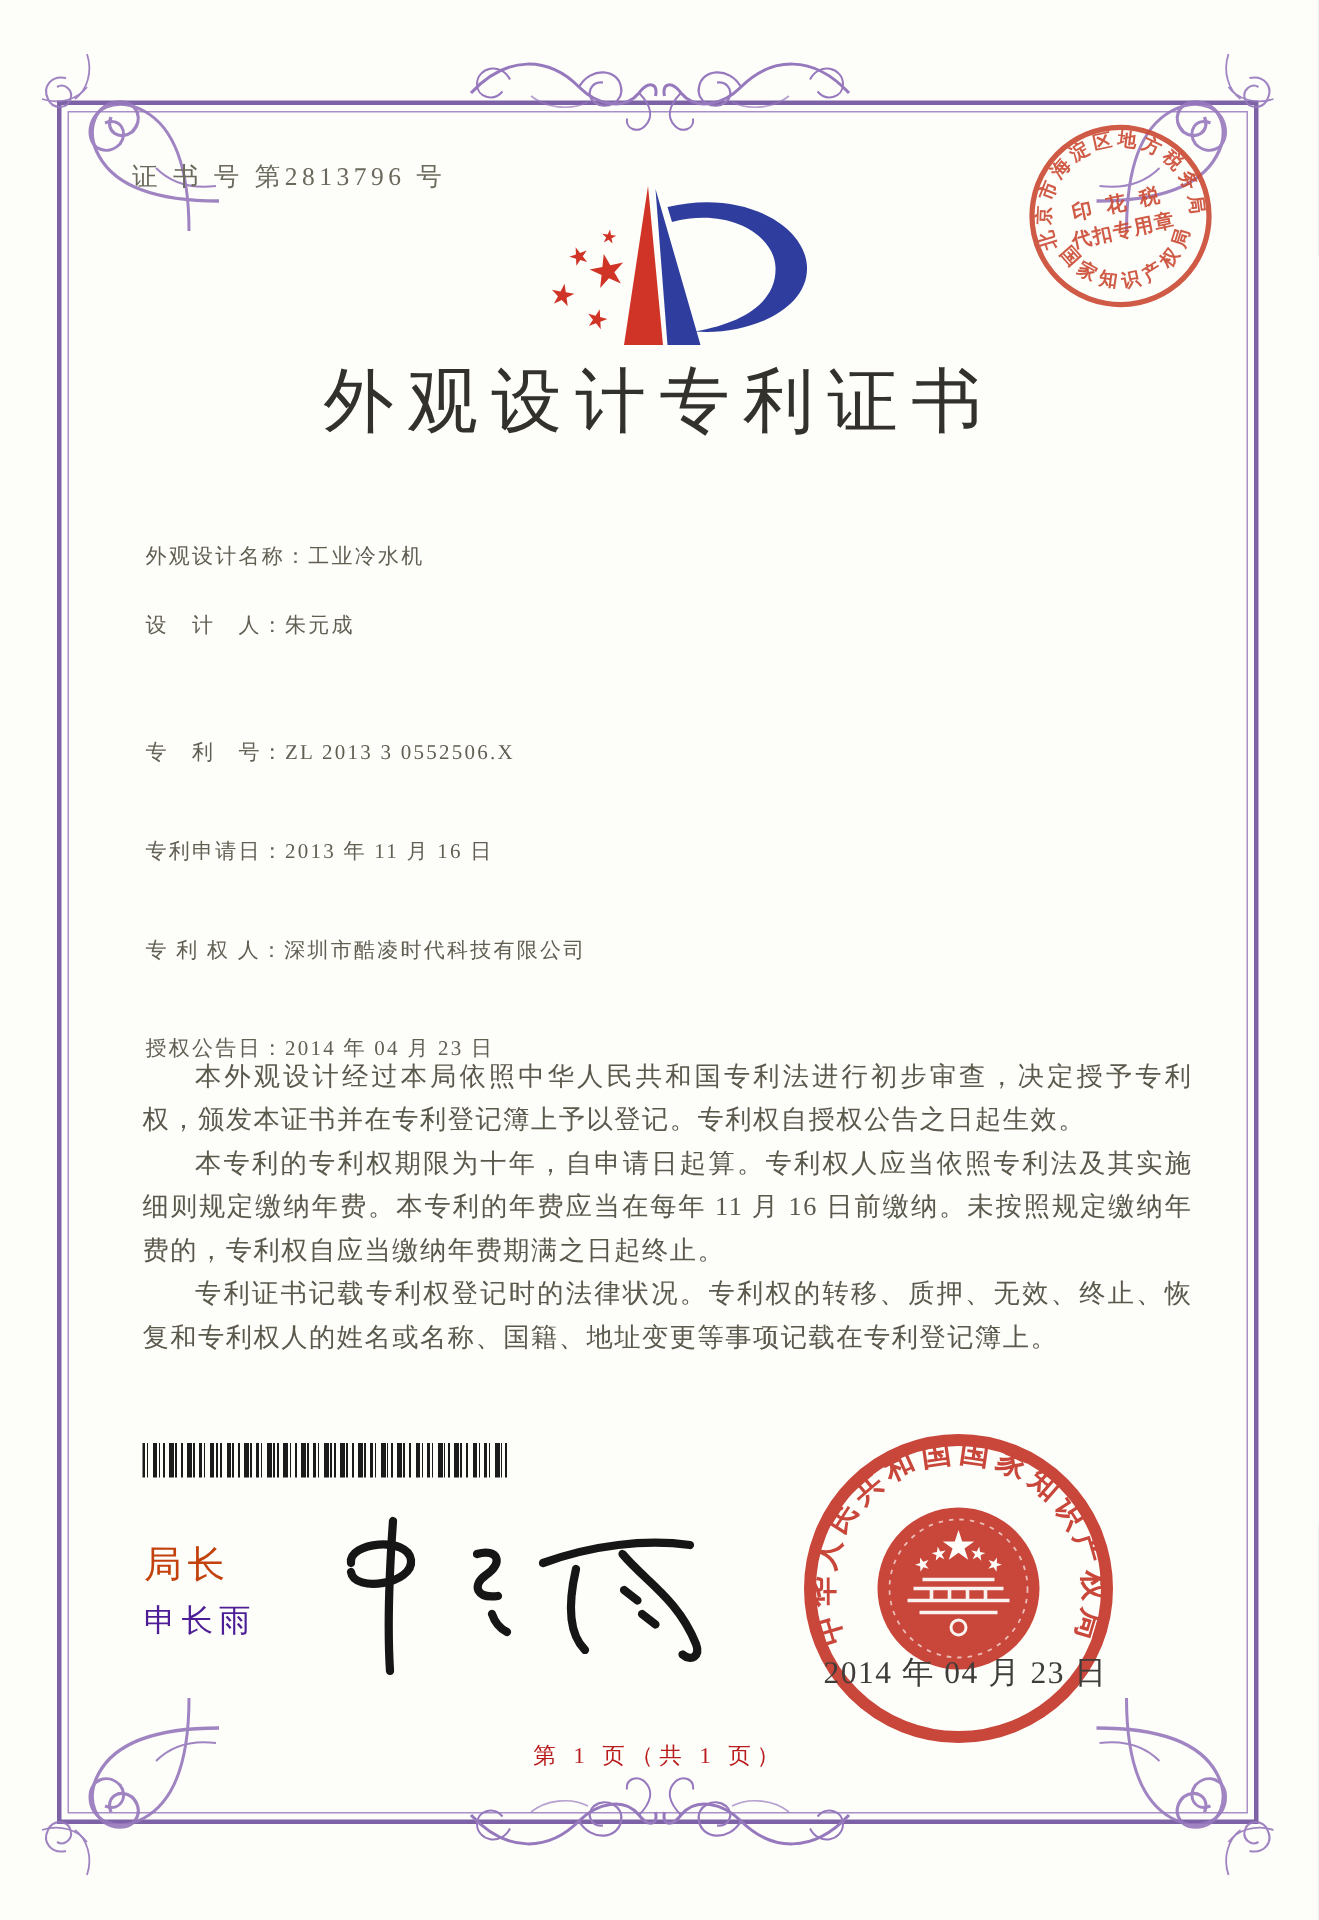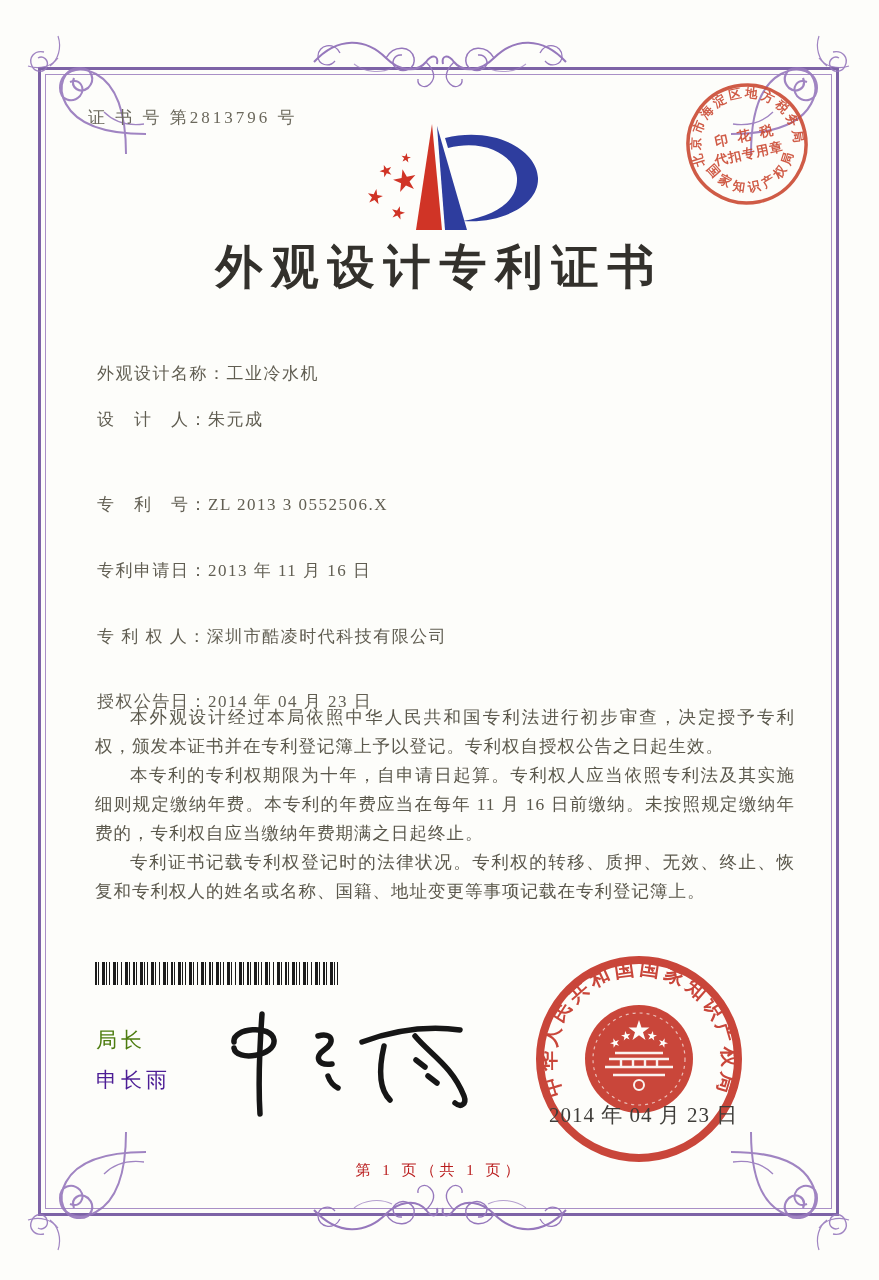--- a/index.html
+++ b/index.html
@@ -18,7 +18,7 @@
     color:#6b685c;letter-spacing:3px;}
   .logo{position:absolute;left:330px;top:118px;width:220px;height:118px;}
   .title{position:absolute;left:0;right:0;top:236px;text-align:center;
-    font-size:47px;font-weight:bold;color:#33312c;letter-spacing:9px;}
+    font-size:47px;font-weight:normal;color:#33312c;letter-spacing:9px;}
   
   .field{position:absolute;left:97px;font-size:17px;color:#615e52;
     letter-spacing:1.5px;white-space:pre;}

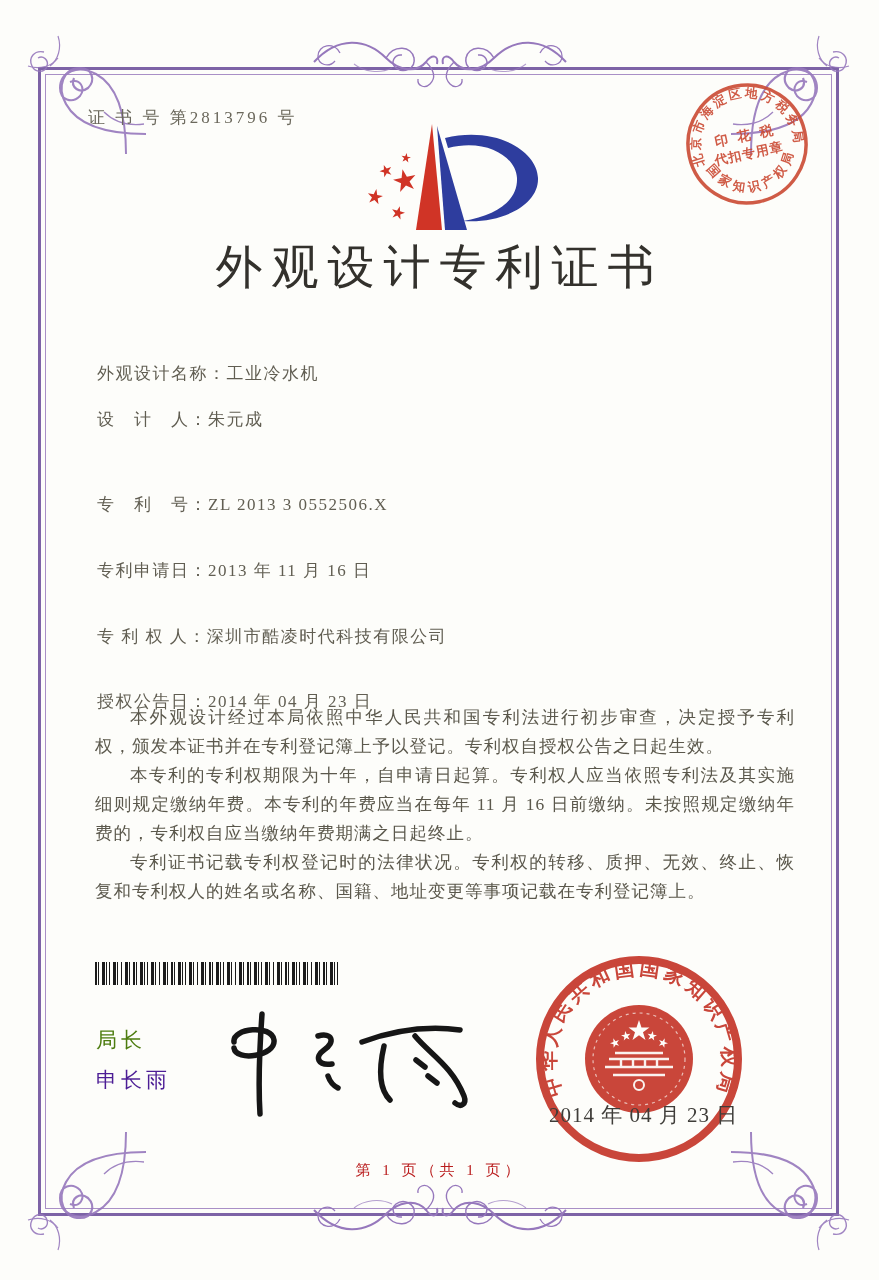--- a/index.html
+++ b/index.html
@@ -20,7 +20,7 @@
   .title{position:absolute;left:0;right:0;top:236px;text-align:center;
     font-size:47px;font-weight:normal;color:#33312c;letter-spacing:9px;}
   
-  .field{position:absolute;left:97px;font-size:17px;color:#615e52;
+  .field{position:absolute;left:97px;font-size:14px;color:#615e52;
     letter-spacing:1.5px;white-space:pre;}
   .f0{top:362px}.f1{top:408px}.f2{top:493px}.f3{top:559px}.f4{top:625px}.f5{top:690px}
   

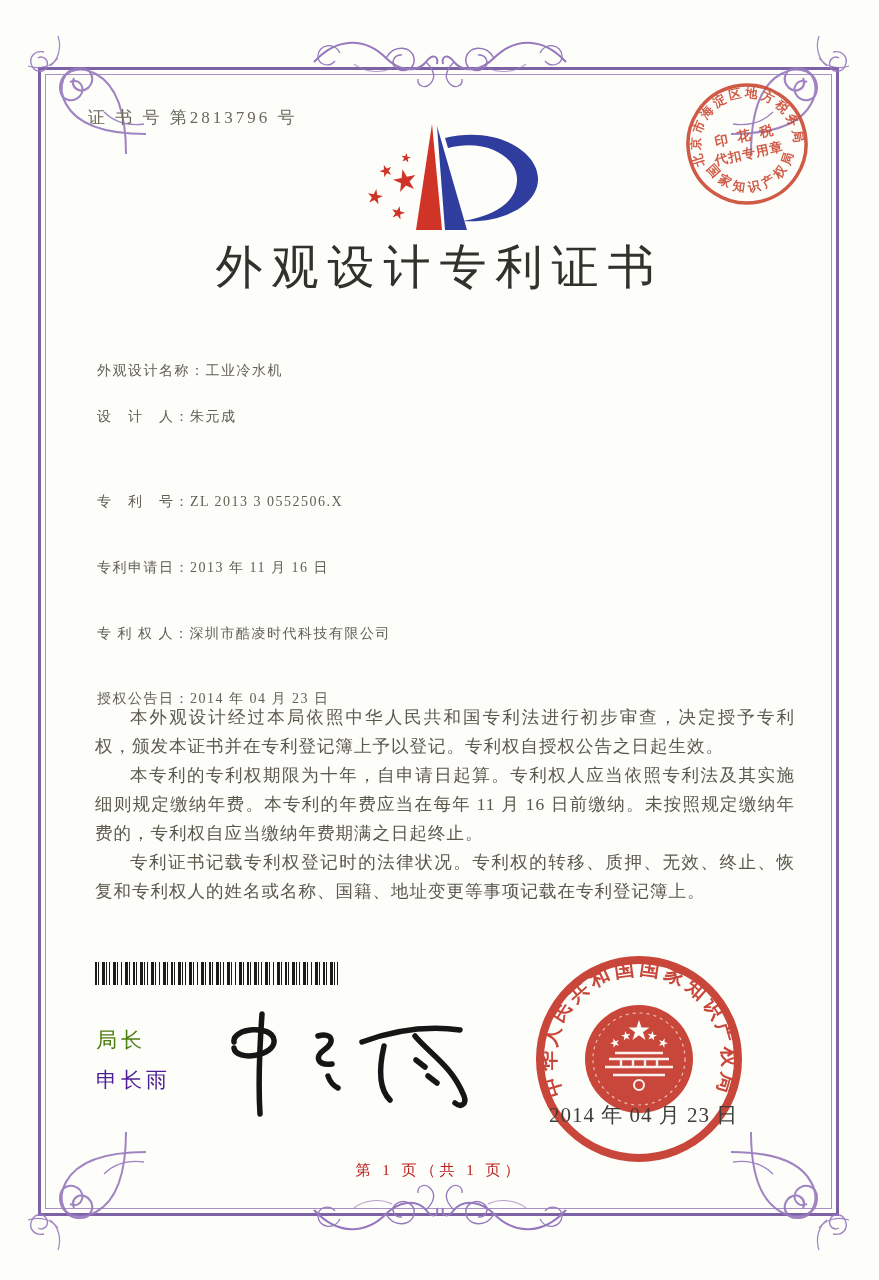--- a/index.html
+++ b/index.html
@@ -35,8 +35,8 @@
       #1b1b1b 14px 15px,#fdfdfa 15px 18px,#1b1b1b 18px 21px,#fdfdfa 21px 22px,
       #1b1b1b 22px 23px,#fdfdfa 23px 26px,#1b1b1b 26px 27px,#fdfdfa 27px 30px,
       #1b1b1b 30px 33px,#fdfdfa 33px 34px,#1b1b1b 34px 35px,#fdfdfa 35px 38px);}
-  .signer-title{position:absolute;left:96px;top:1026px;font-size:21px;
-    color:#4d7c0f;letter-spacing:4px;text-align:center;}
+  .signer-title{position:absolute;left:96px;top:1026px;font-size:25px;
+    color:#c2410c;letter-spacing:4px;text-align:center;}
   .signer-name{position:absolute;left:96px;top:1066px;font-size:21px;
     color:#4c1d95;letter-spacing:4px;text-align:center;}
   .signature{position:absolute;left:210px;top:1002px;width:275px;height:115px;}

